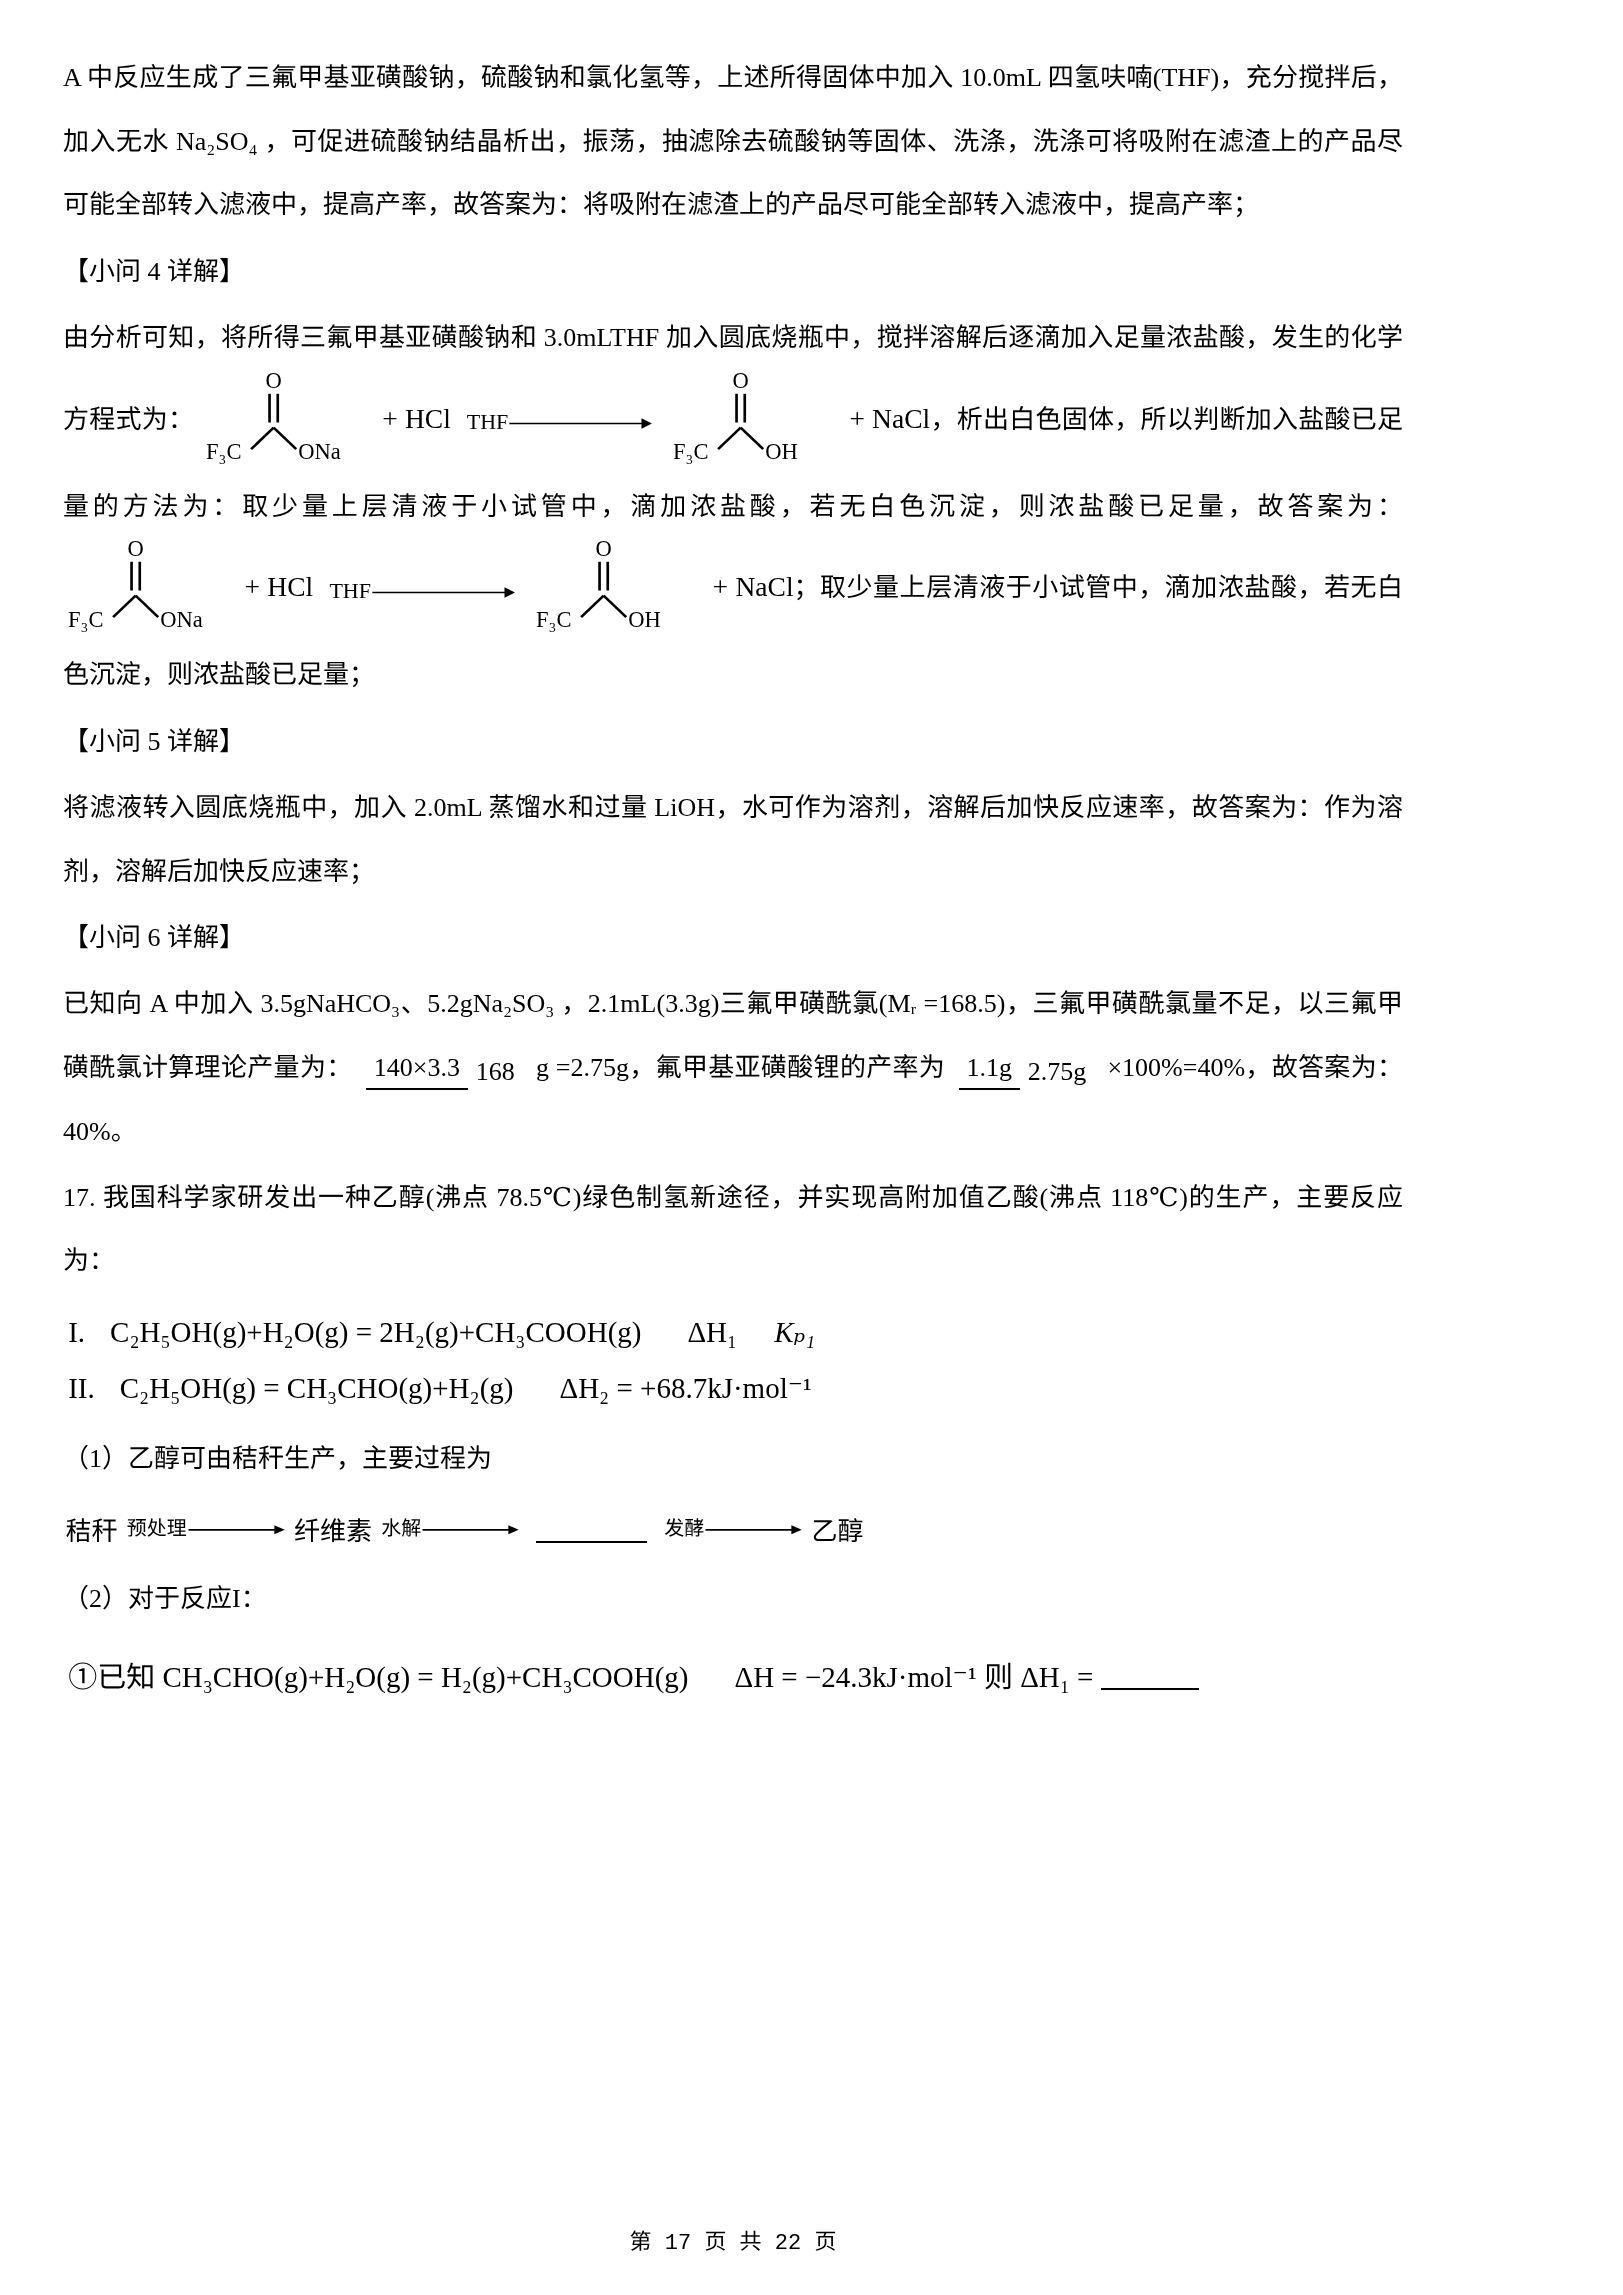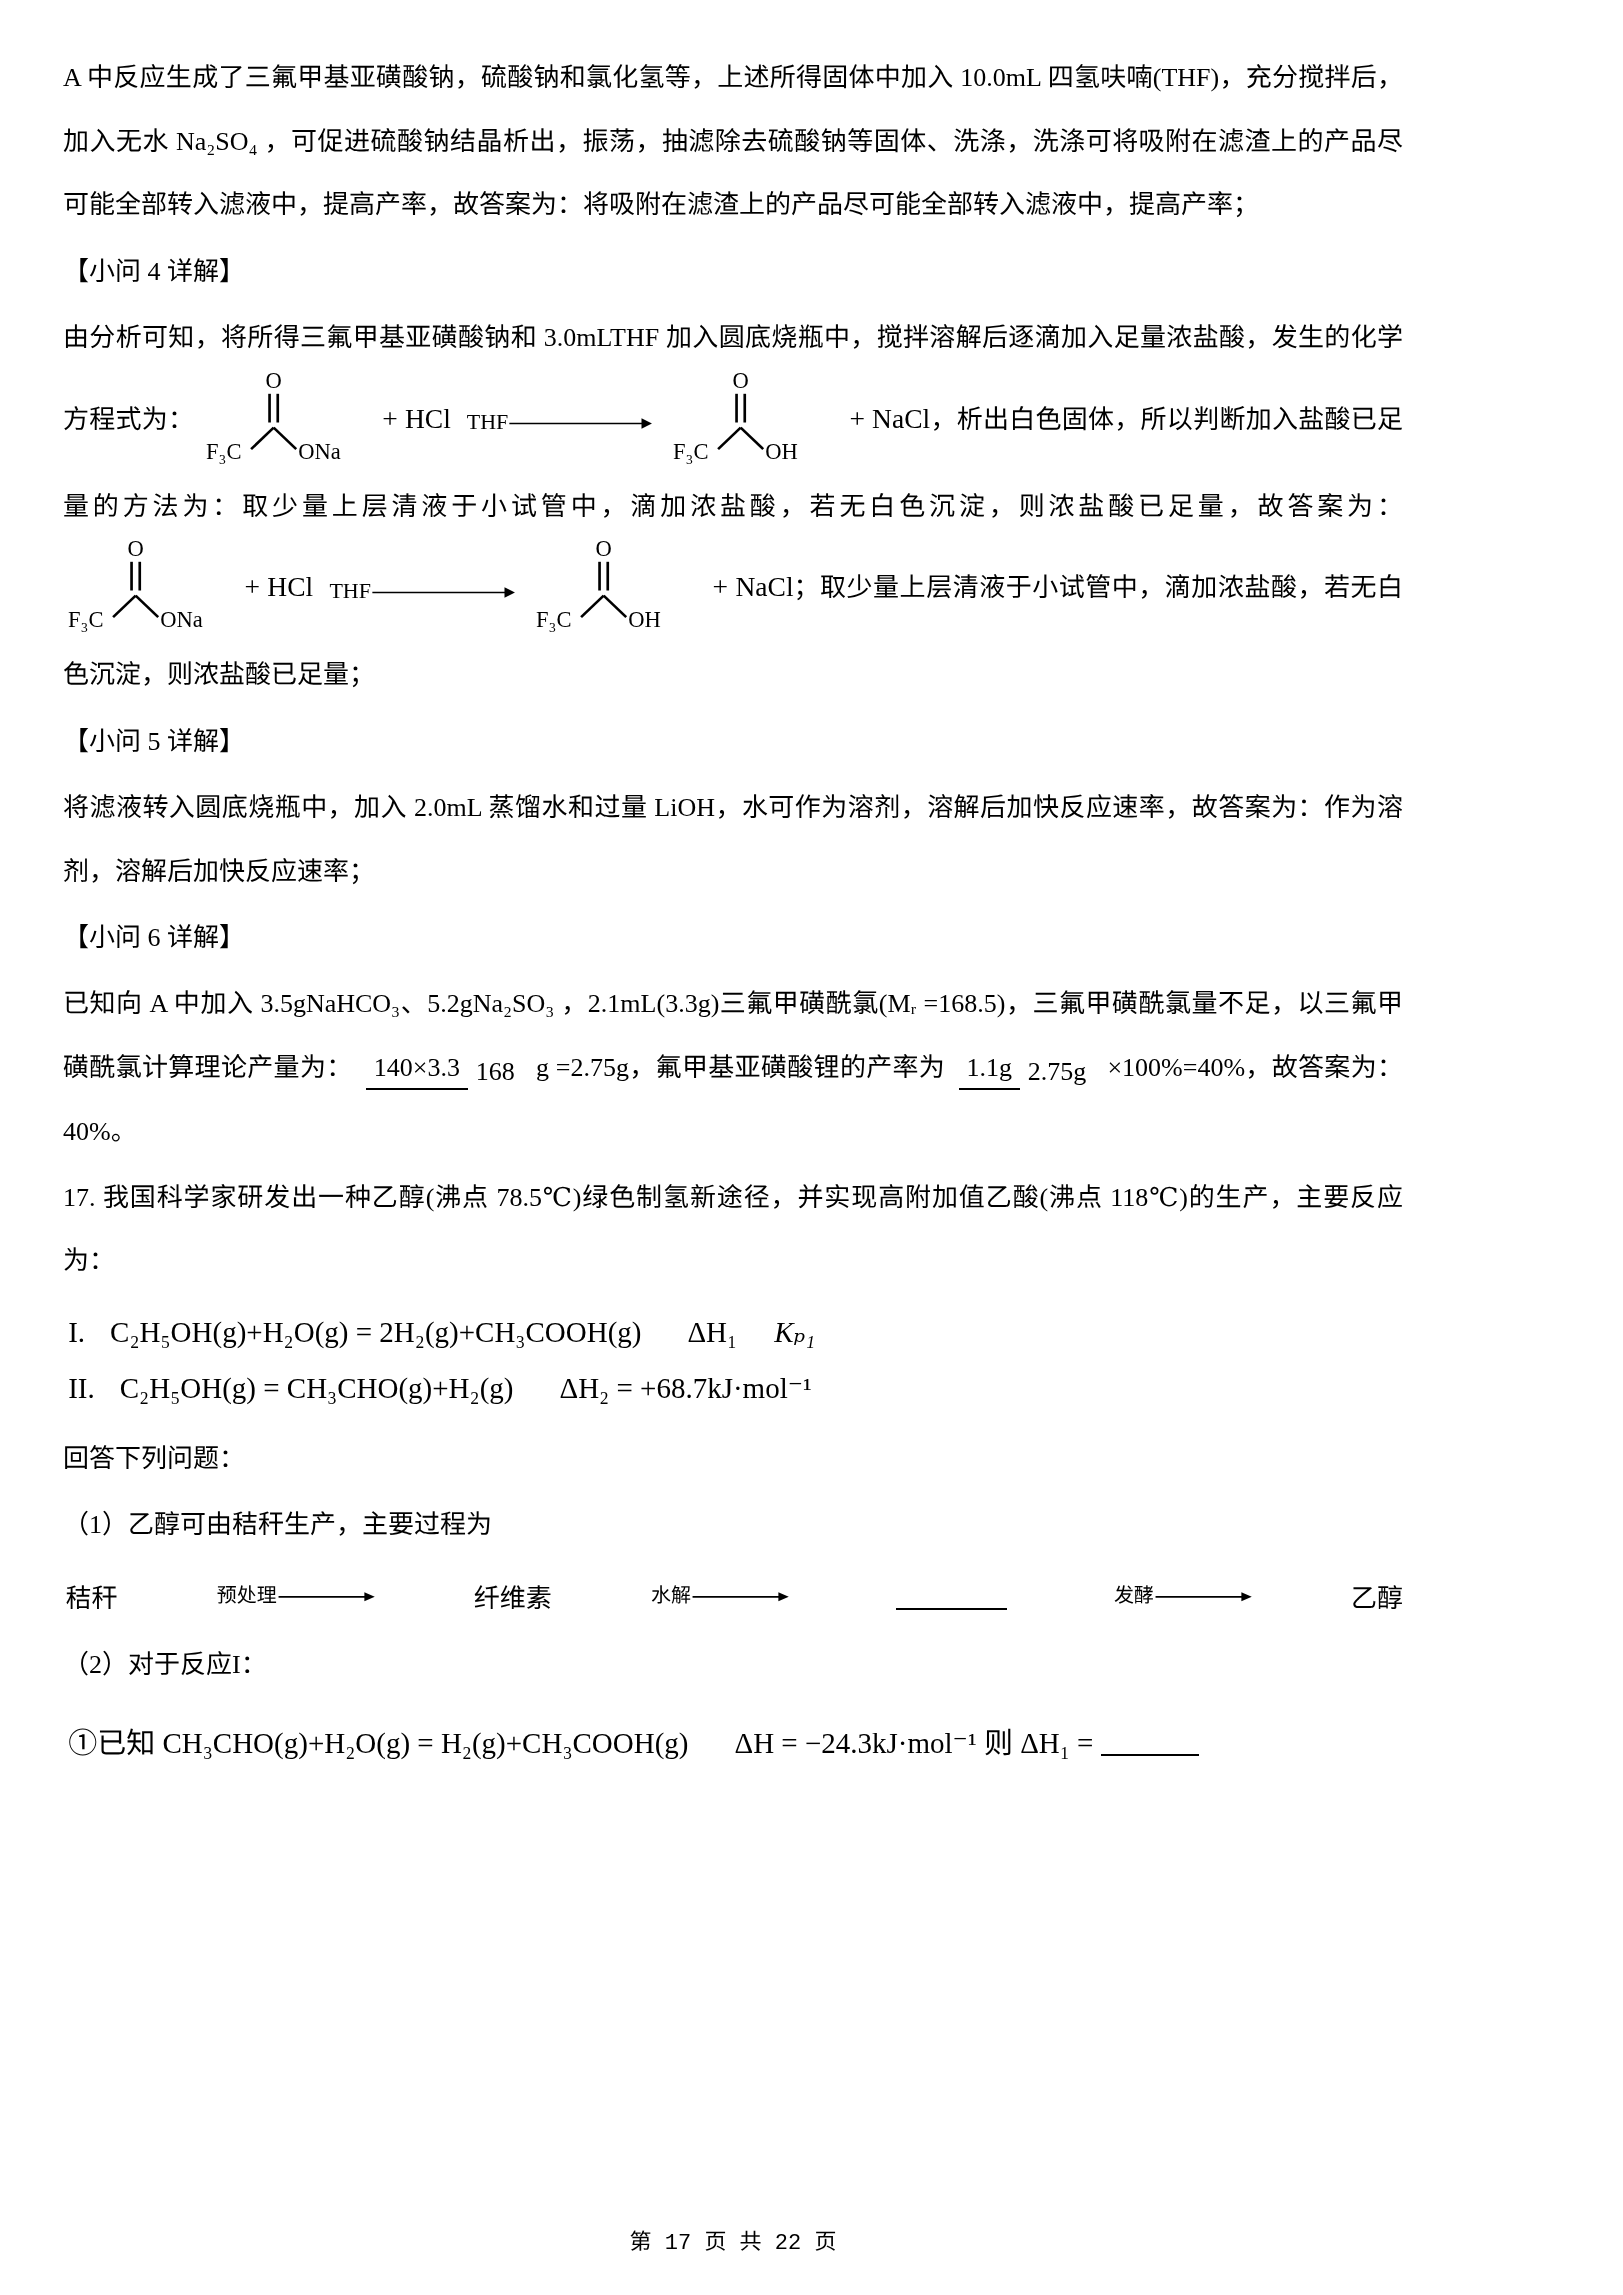--- a/index.html
+++ b/index.html
@@ -177,9 +177,6 @@
       <span class="eq-dh">ΔH₂ = +68.7kJ·mol⁻¹</span>
     </div>
 
-    <p>
-      <span>回答下列问题：</span>
-    </p>
 
     <p>
       <span>（1）乙醇可由秸秆生产，主要过程为</span>

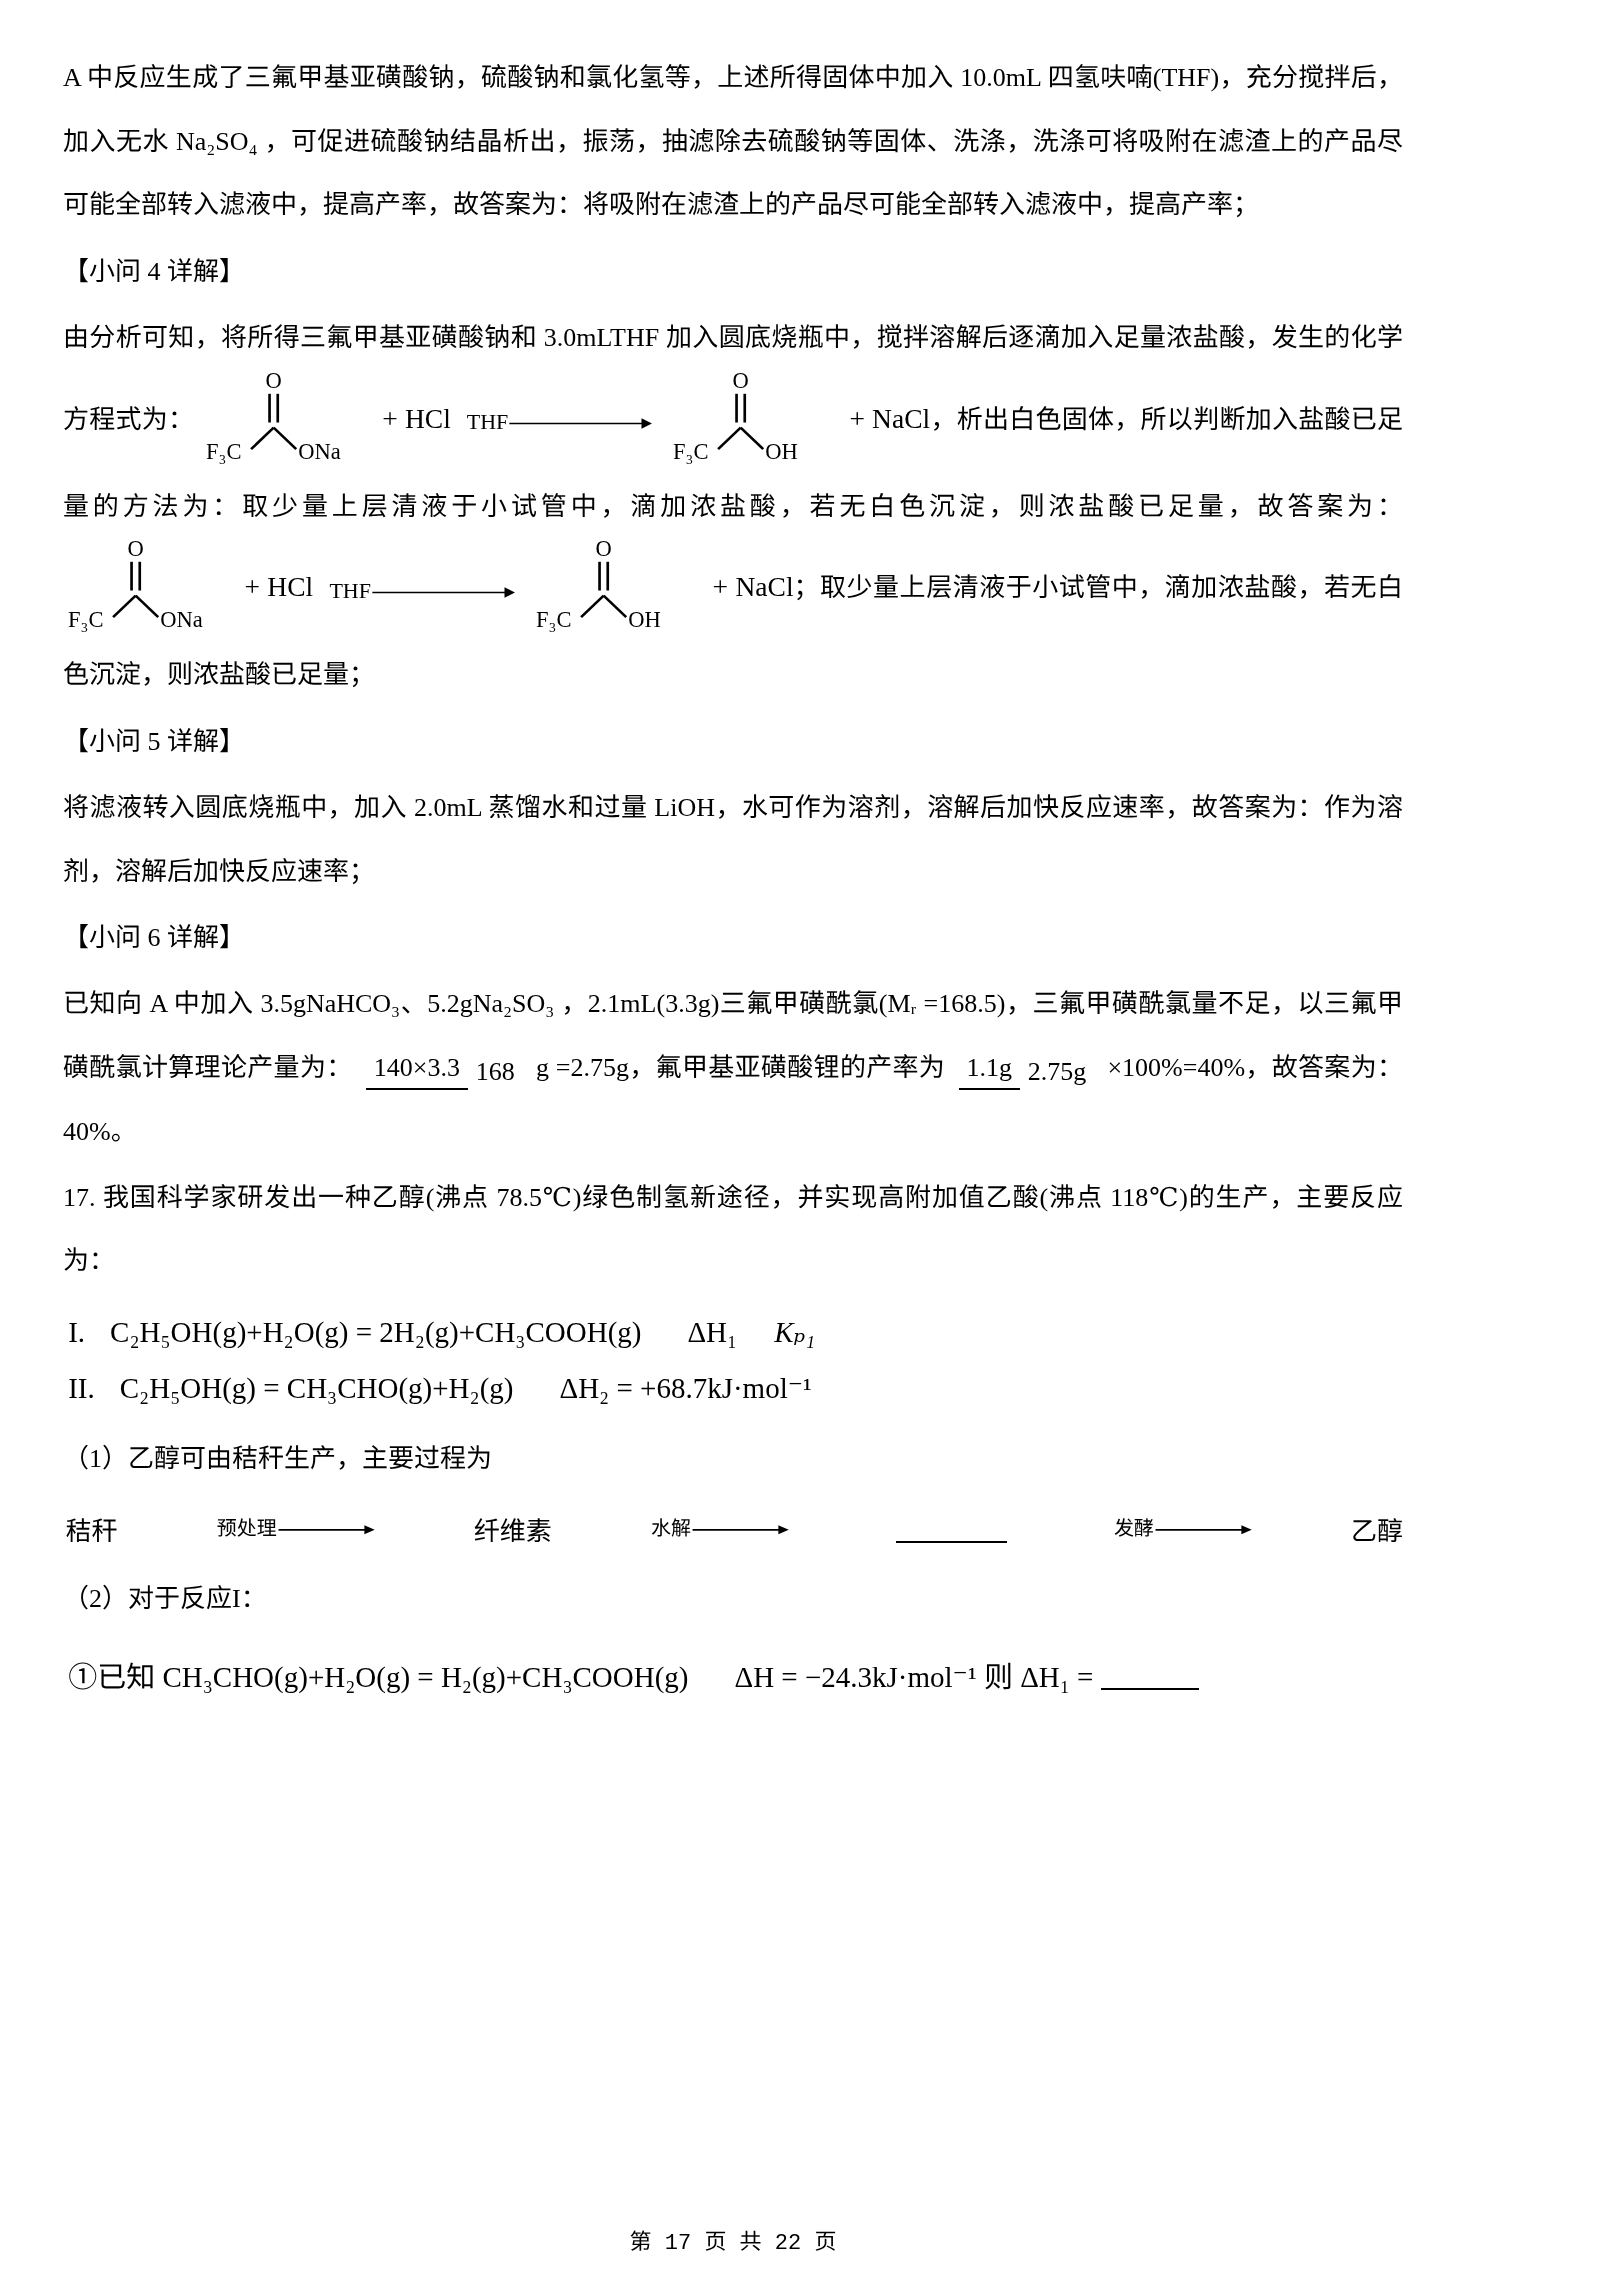--- a/index.html
+++ b/index.html
@@ -55,7 +55,7 @@
   
   .process-line {
     display:flex; align-items:center; font-size:26px;
-    margin:19.6px 0 19.6px 2.6px; white-space:nowrap;justify-content:space-between;
+    margin:19.6px 0 19.6px 2.6px; white-space:nowrap;
   }
   .footer {
     position:absolute; left:0; bottom:39px; width:100%;

